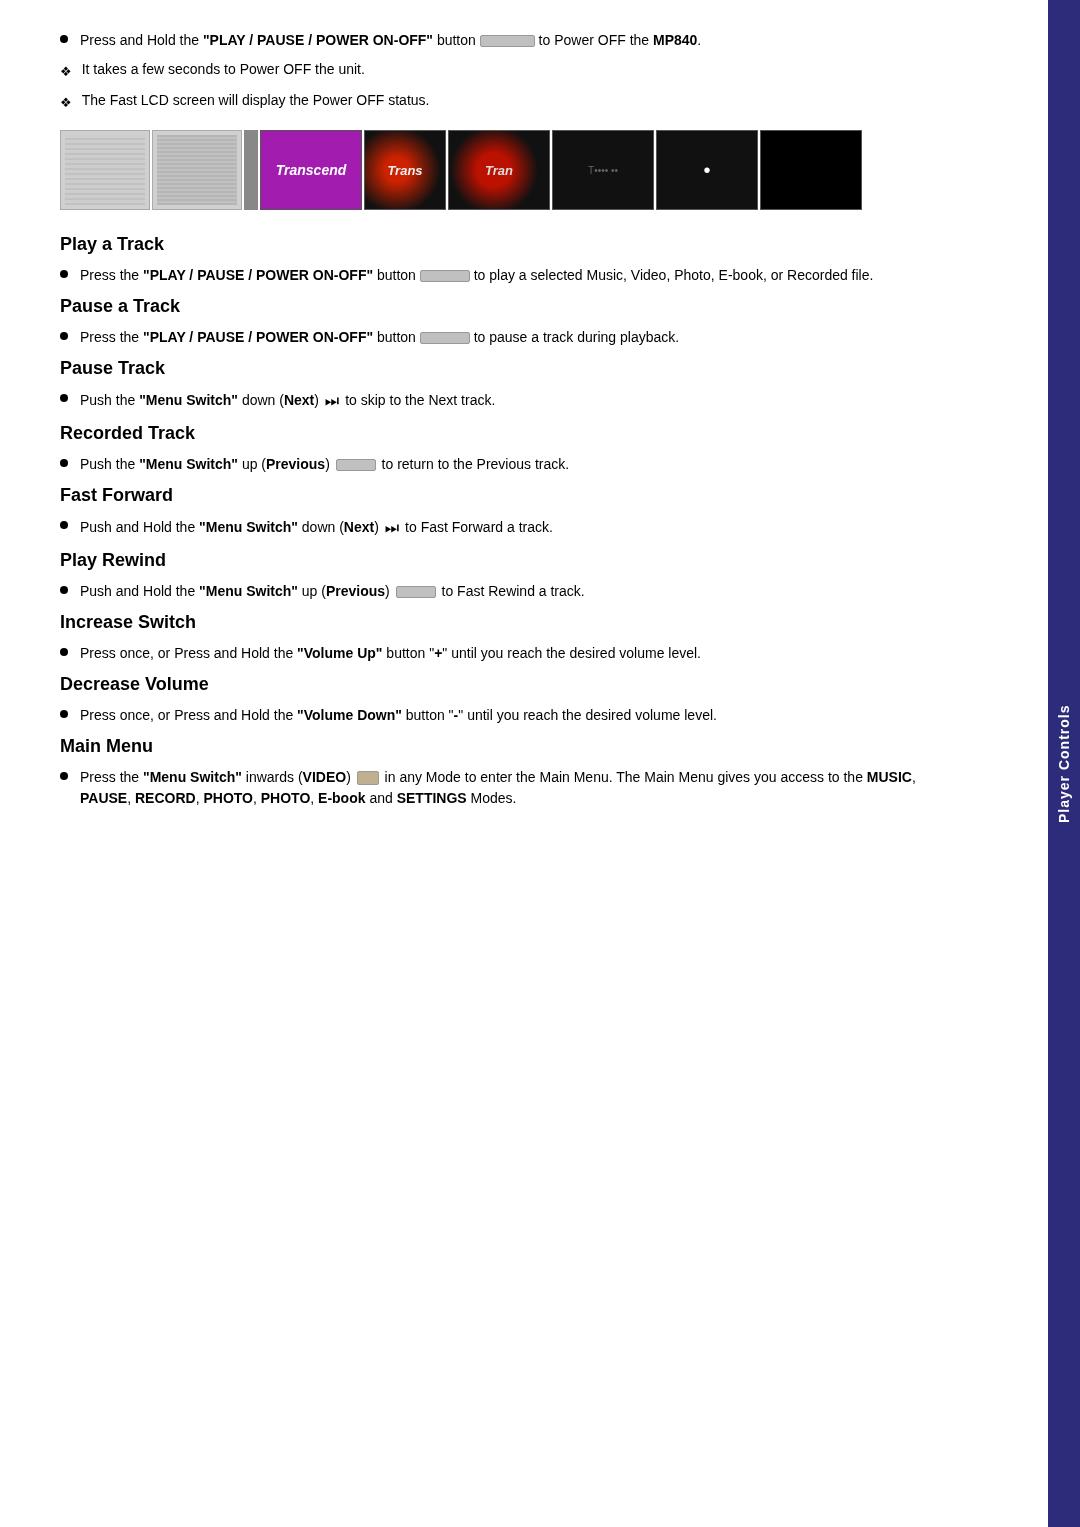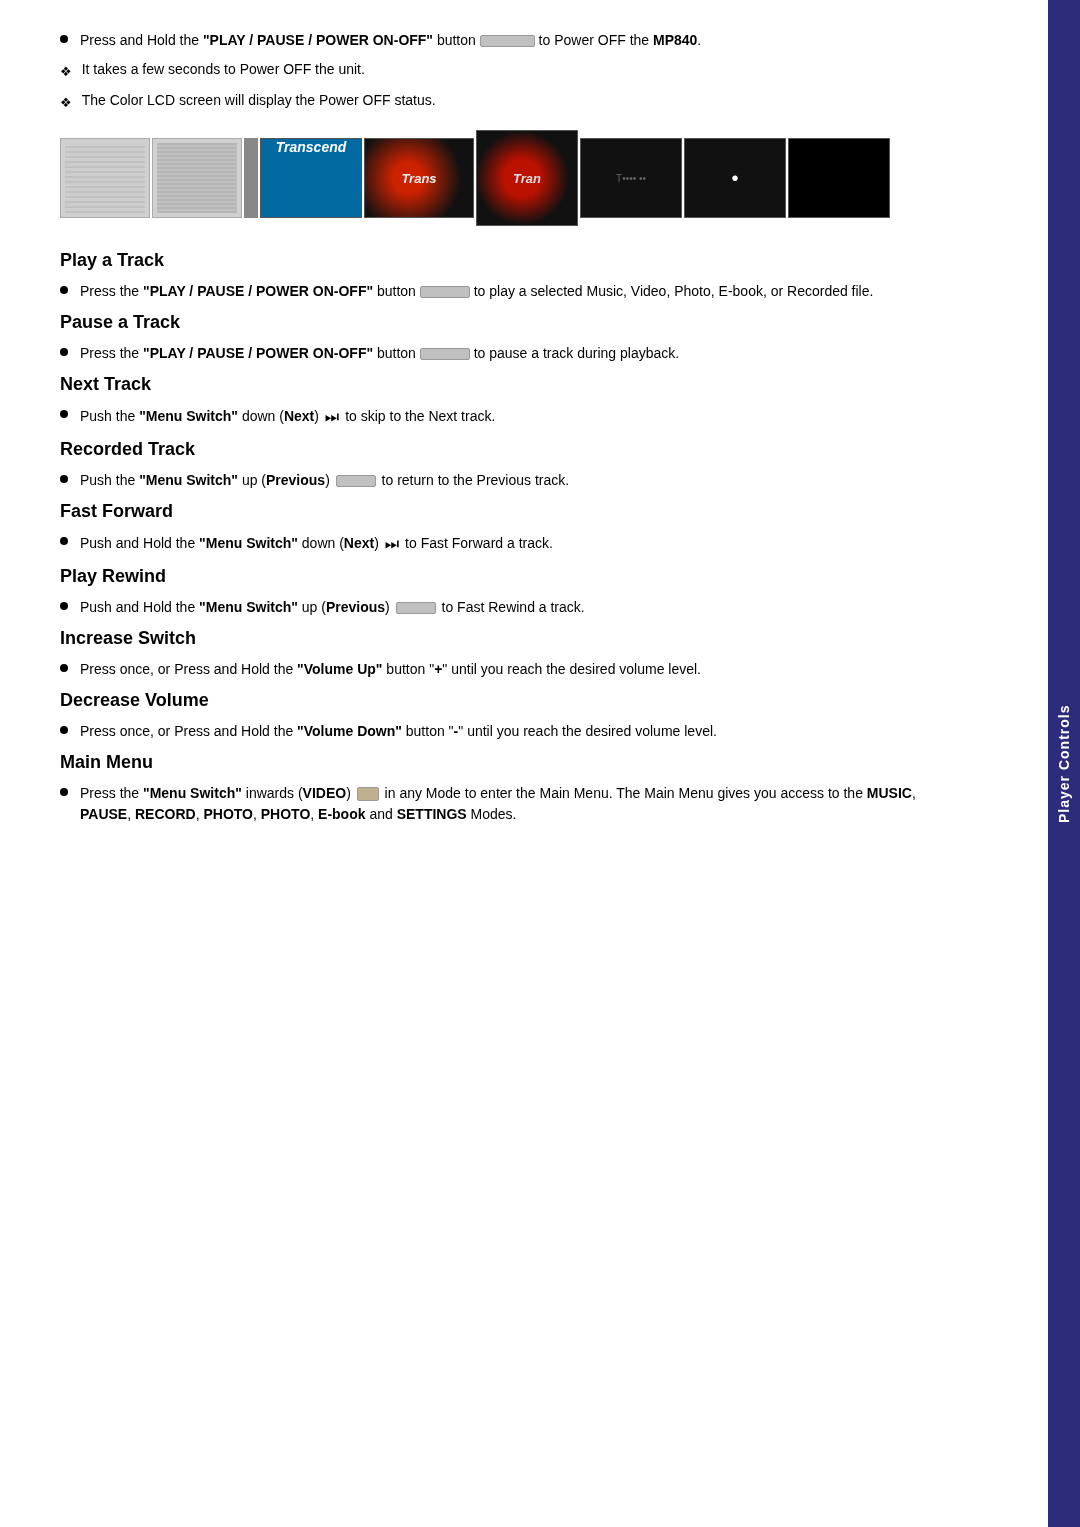--- a/index.html
+++ b/index.html
@@ -218,7 +218,7 @@
     <div class="bullet-item">
       <div class="bullet-diamond">❖</div>
       <div class="bullet-text">
-        The Color LCD screen will display the Power OFF status.
+        The Fast LCD screen will display the Power OFF status.
       </div>
     </div>
 

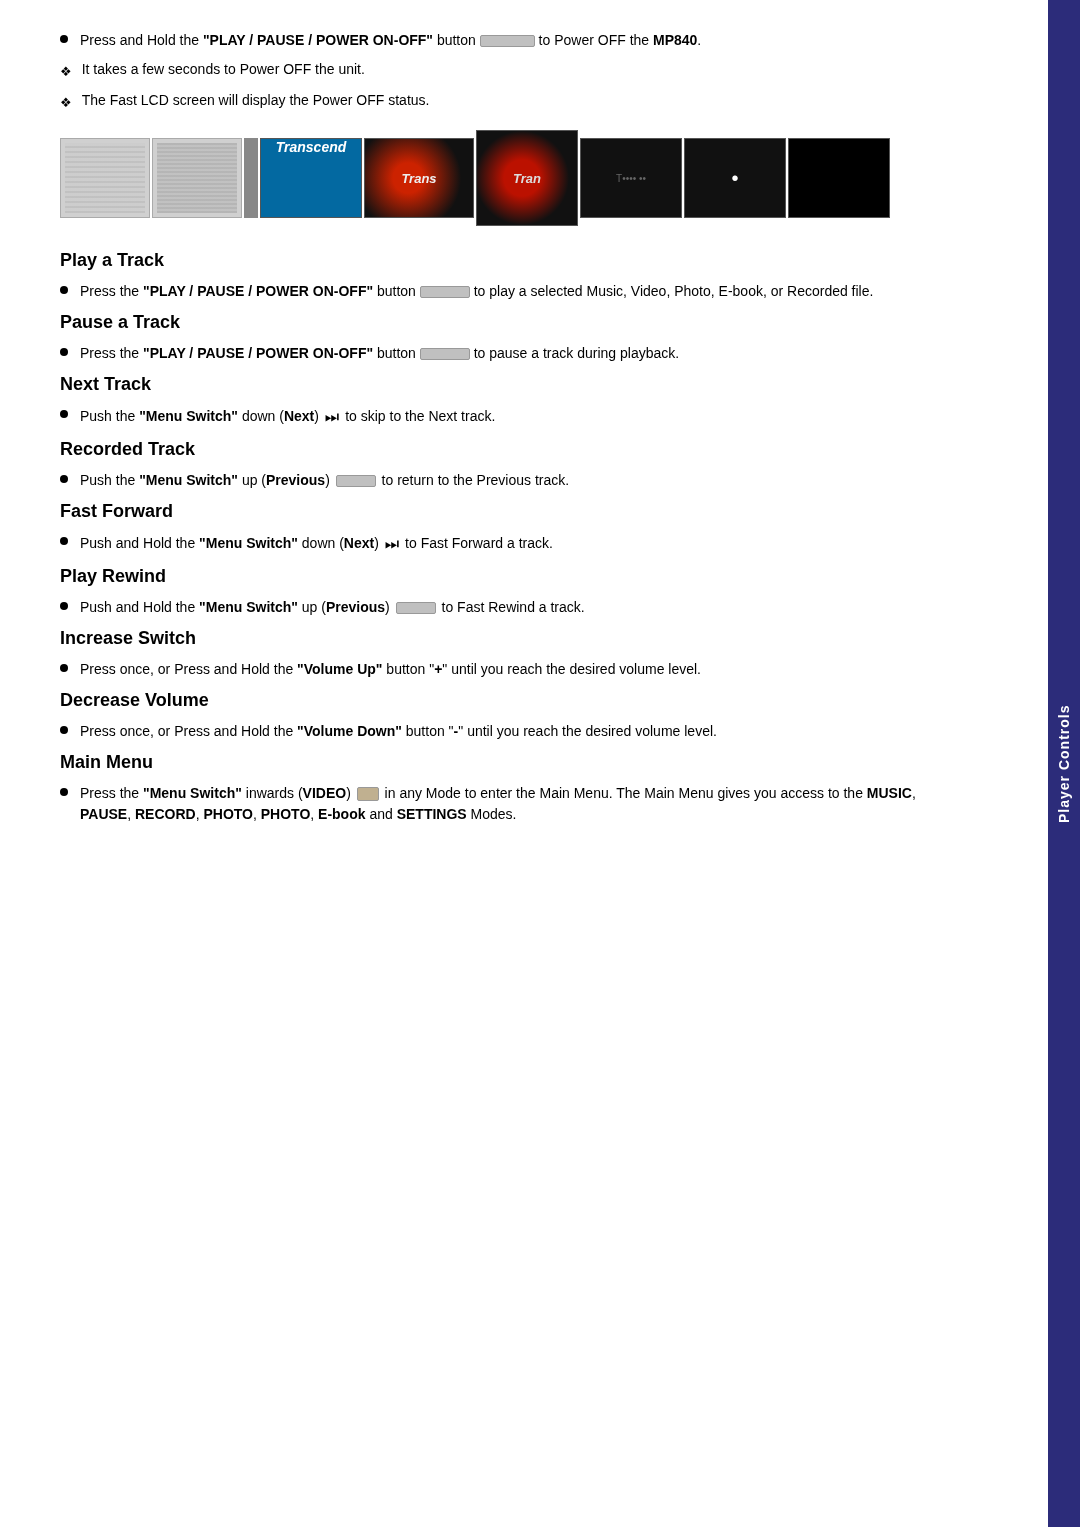--- a/index.html
+++ b/index.html
@@ -93,13 +93,14 @@
       border: 1px solid #aaa;
     }
     .img-transcend {
-      background: #0369a1;
+      background: #a21caf;
       border: 1px solid #555;
       color: #fff;
       font-style: italic;
       font-size: 13px;
       font-weight: bold;
       display: flex;
+      align-items: center;
       justify-content: center;
     }
     .img-trans-fade {

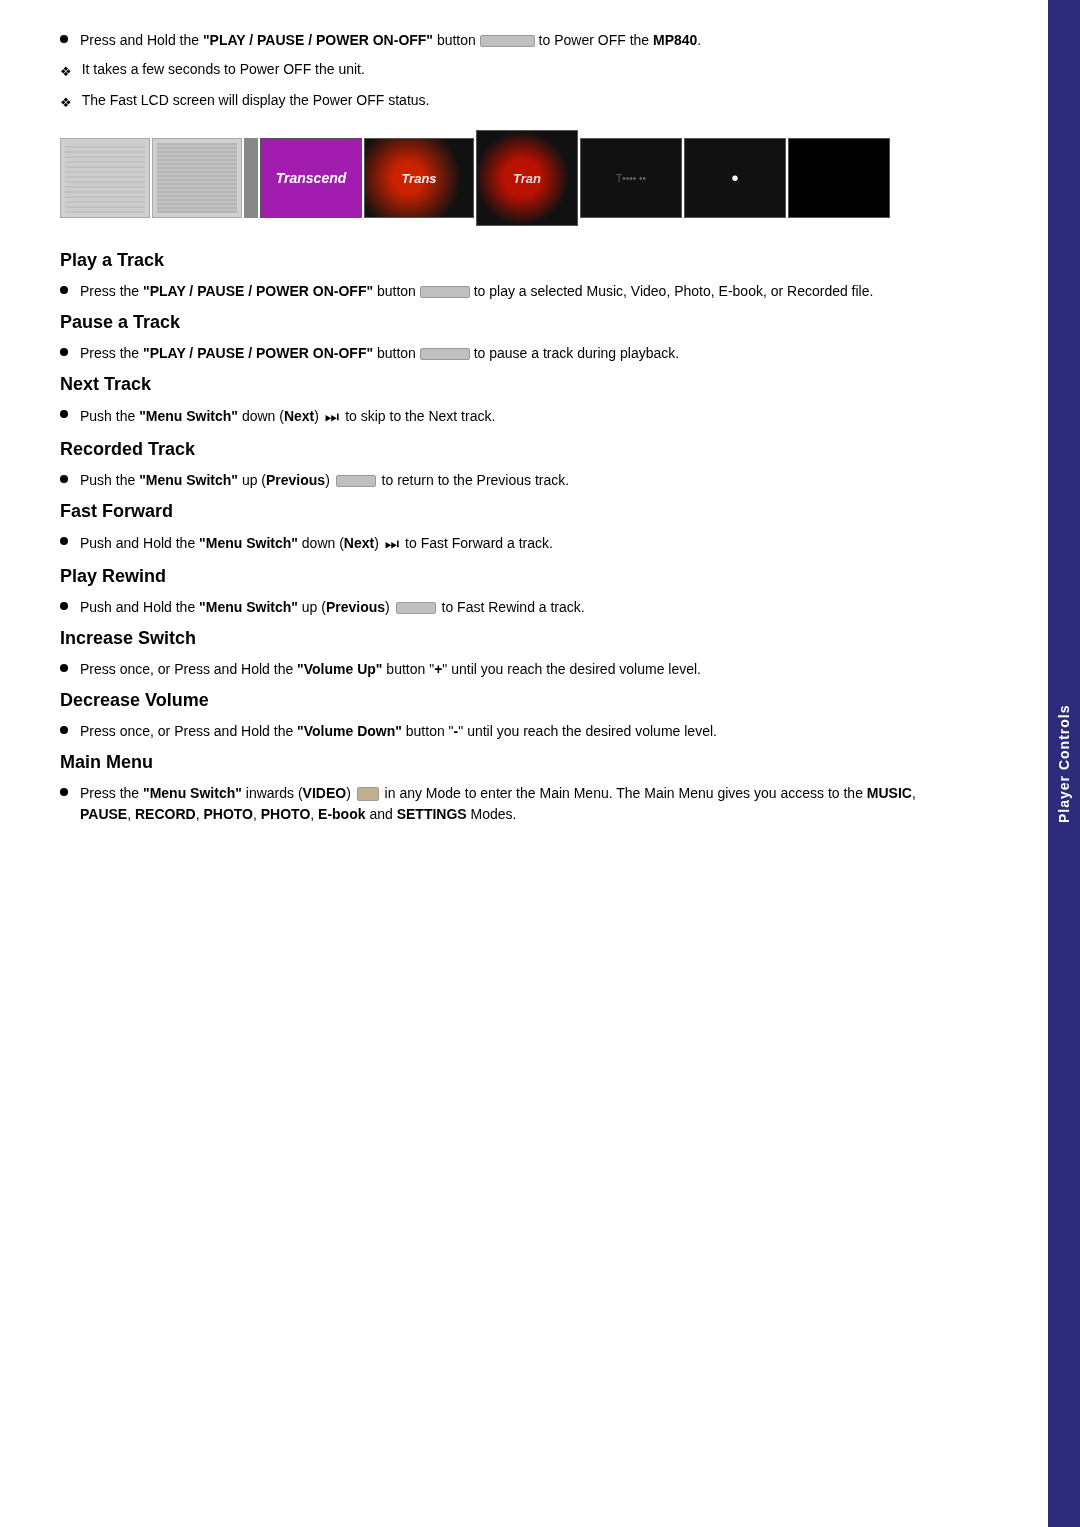--- a/index.html
+++ b/index.html
@@ -234,7 +234,7 @@
       <div class="img-transcend" style="width:102px;height:80px;">
         <span style="font-style:italic;font-weight:bold;font-size:14px;color:#fff;">Transcend</span>
       </div>
-      <div class="img-trans-fade" style="width:110px;height:80px;">
+      <div class="img-trans-fade" style="width:82px;height:80px;">
         <span style="font-style:italic;font-weight:bold;font-size:13px;color:#eee;">Trans</span>
       </div>
       <div class="img-trans2" style="width:102px;height:96px;">

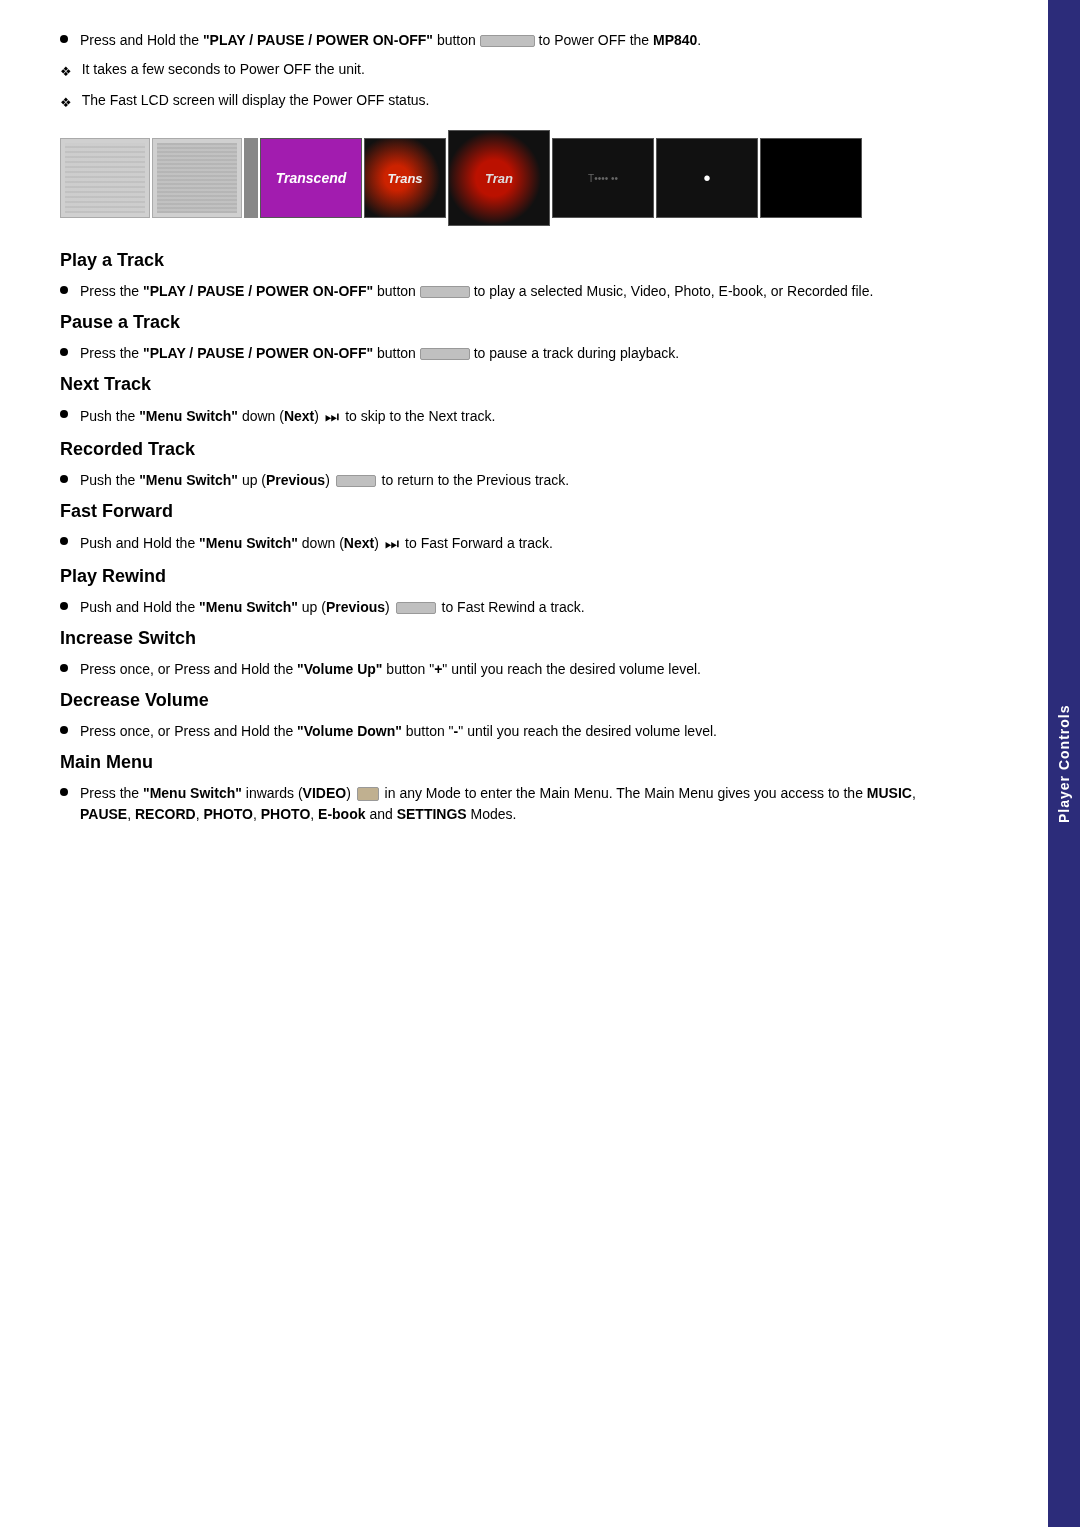--- a/index.html
+++ b/index.html
@@ -237,7 +237,7 @@
       <div class="img-trans-fade" style="width:82px;height:80px;">
         <span style="font-style:italic;font-weight:bold;font-size:13px;color:#eee;">Trans</span>
       </div>
-      <div class="img-trans2" style="width:102px;height:96px;">
+      <div class="img-trans2" style="width:102px;height:80px;">
         <span style="font-style:italic;font-weight:bold;font-size:13px;color:#ddd;">Tran</span>
       </div>
       <div class="img-small-text" style="width:102px;height:80px;">

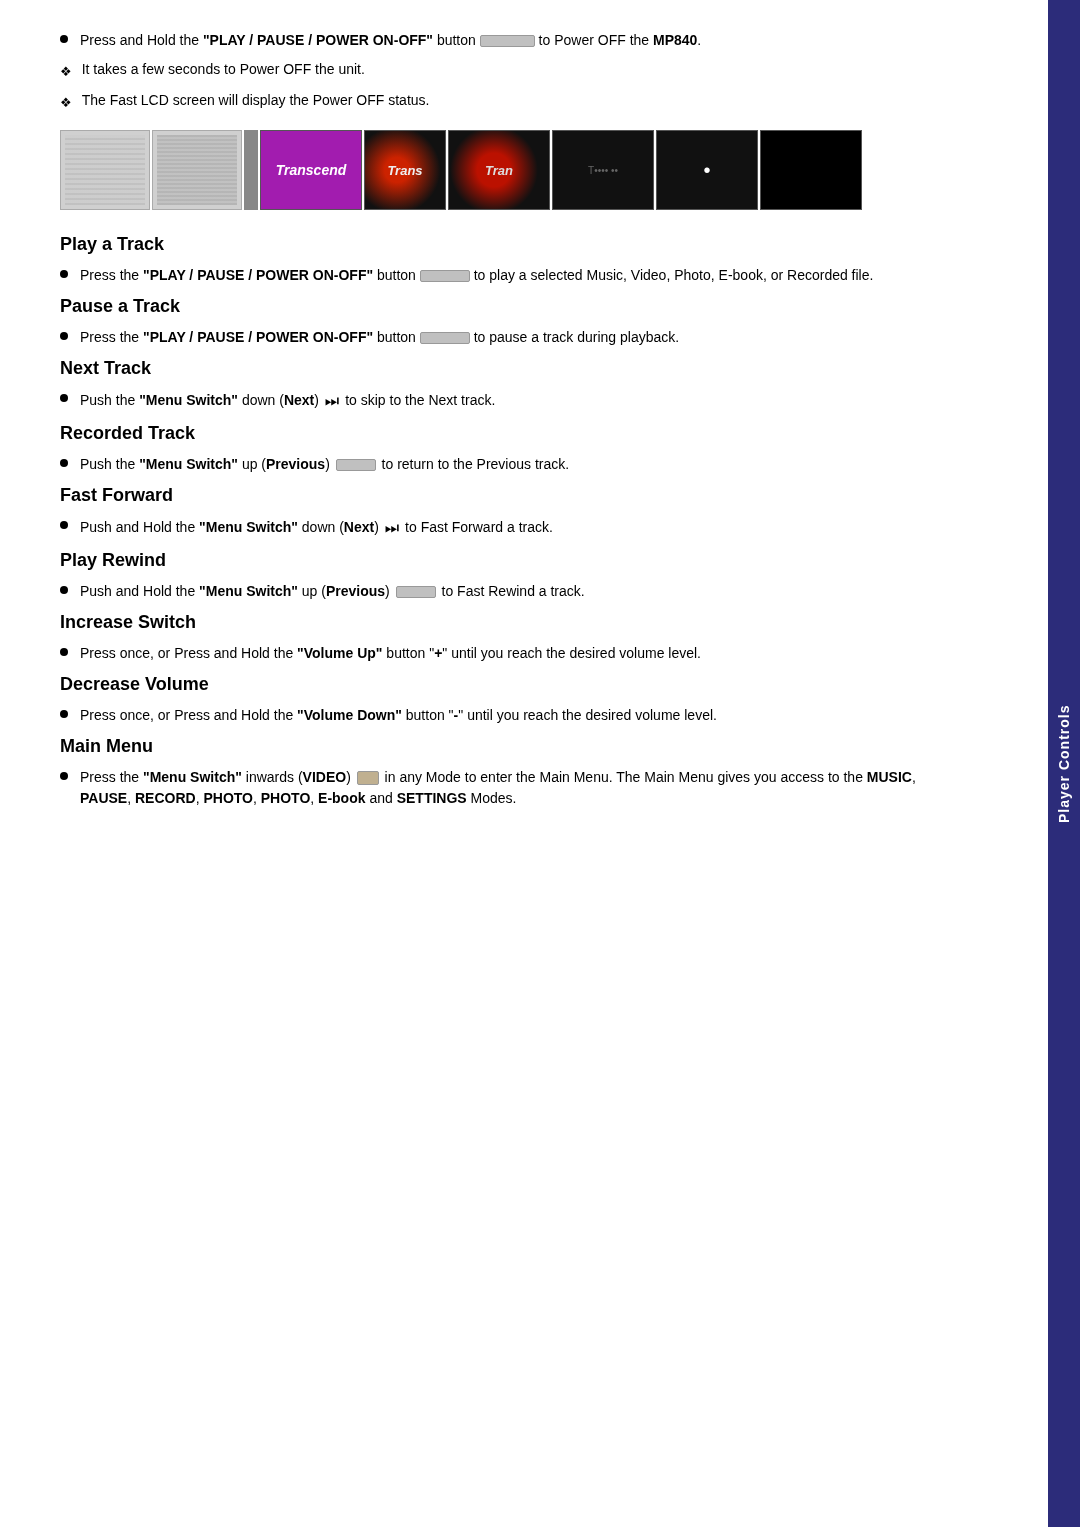--- a/index.html
+++ b/index.html
@@ -269,7 +269,7 @@
       </div>
     </div>
 
-    <div class="section-heading">Next Track</div>
+    <div class="section-heading">Pause Track</div>
     <div class="bullet-item">
       <div class="bullet-circle"></div>
       <div class="bullet-text">

